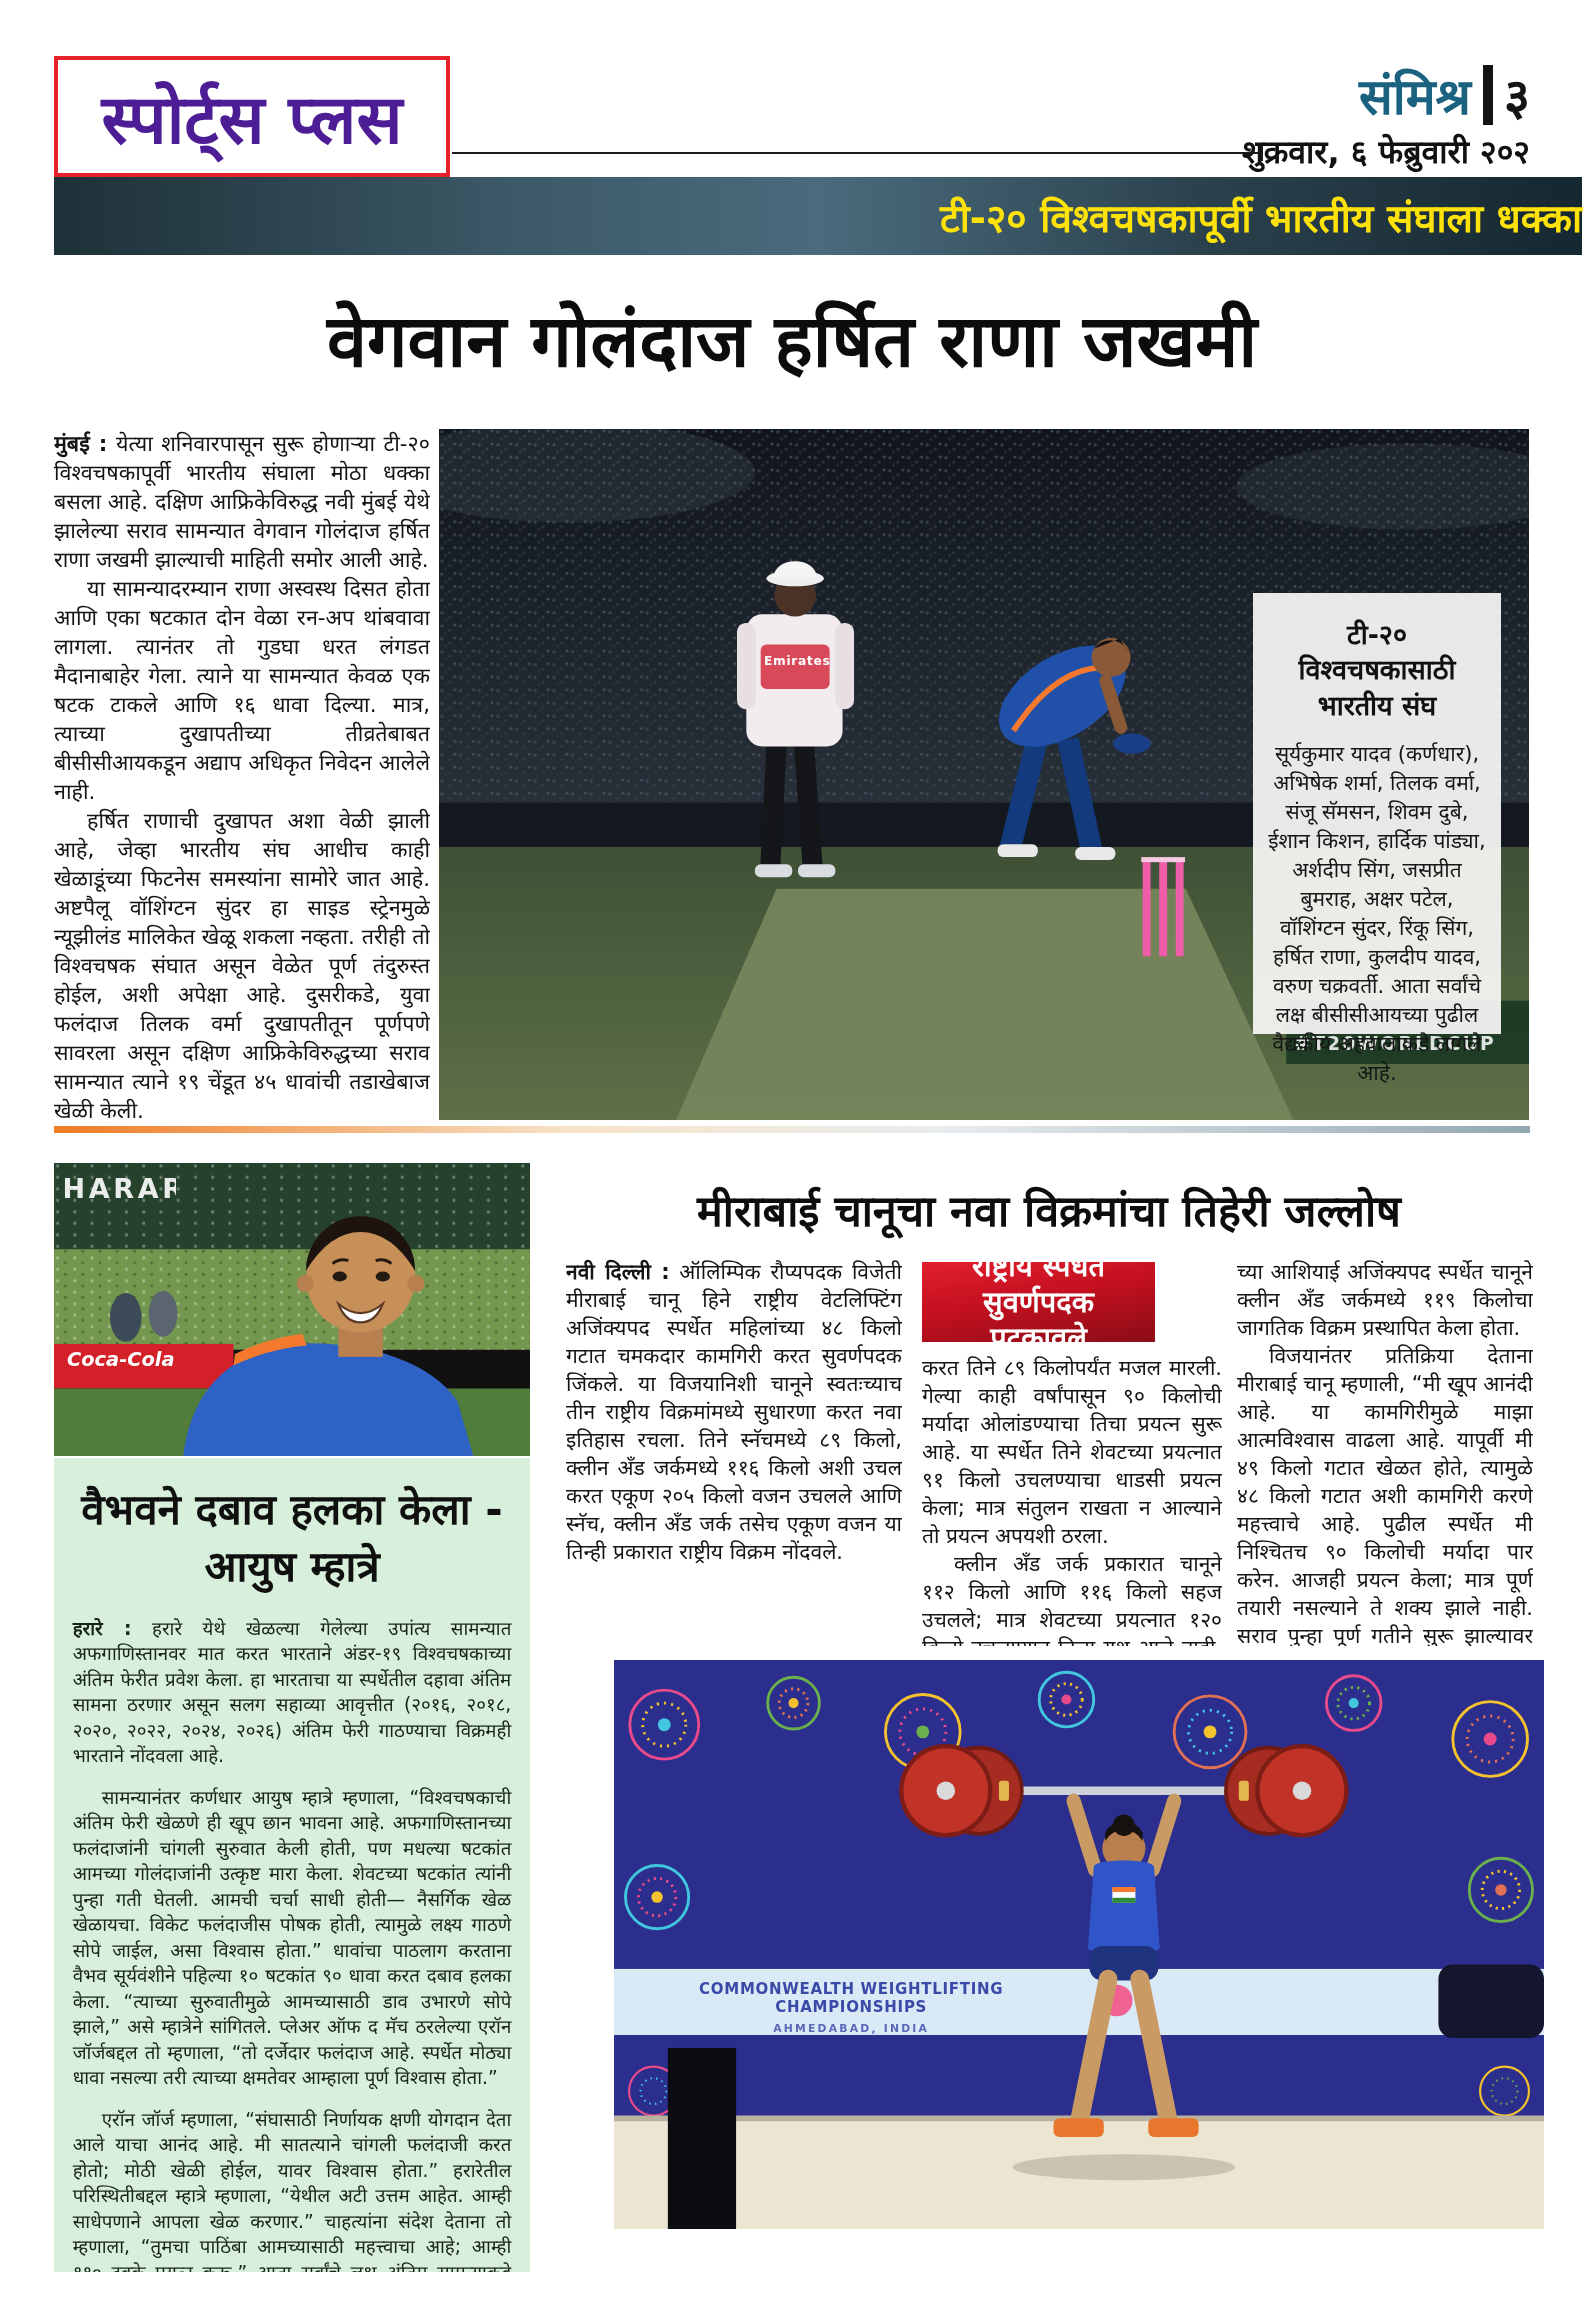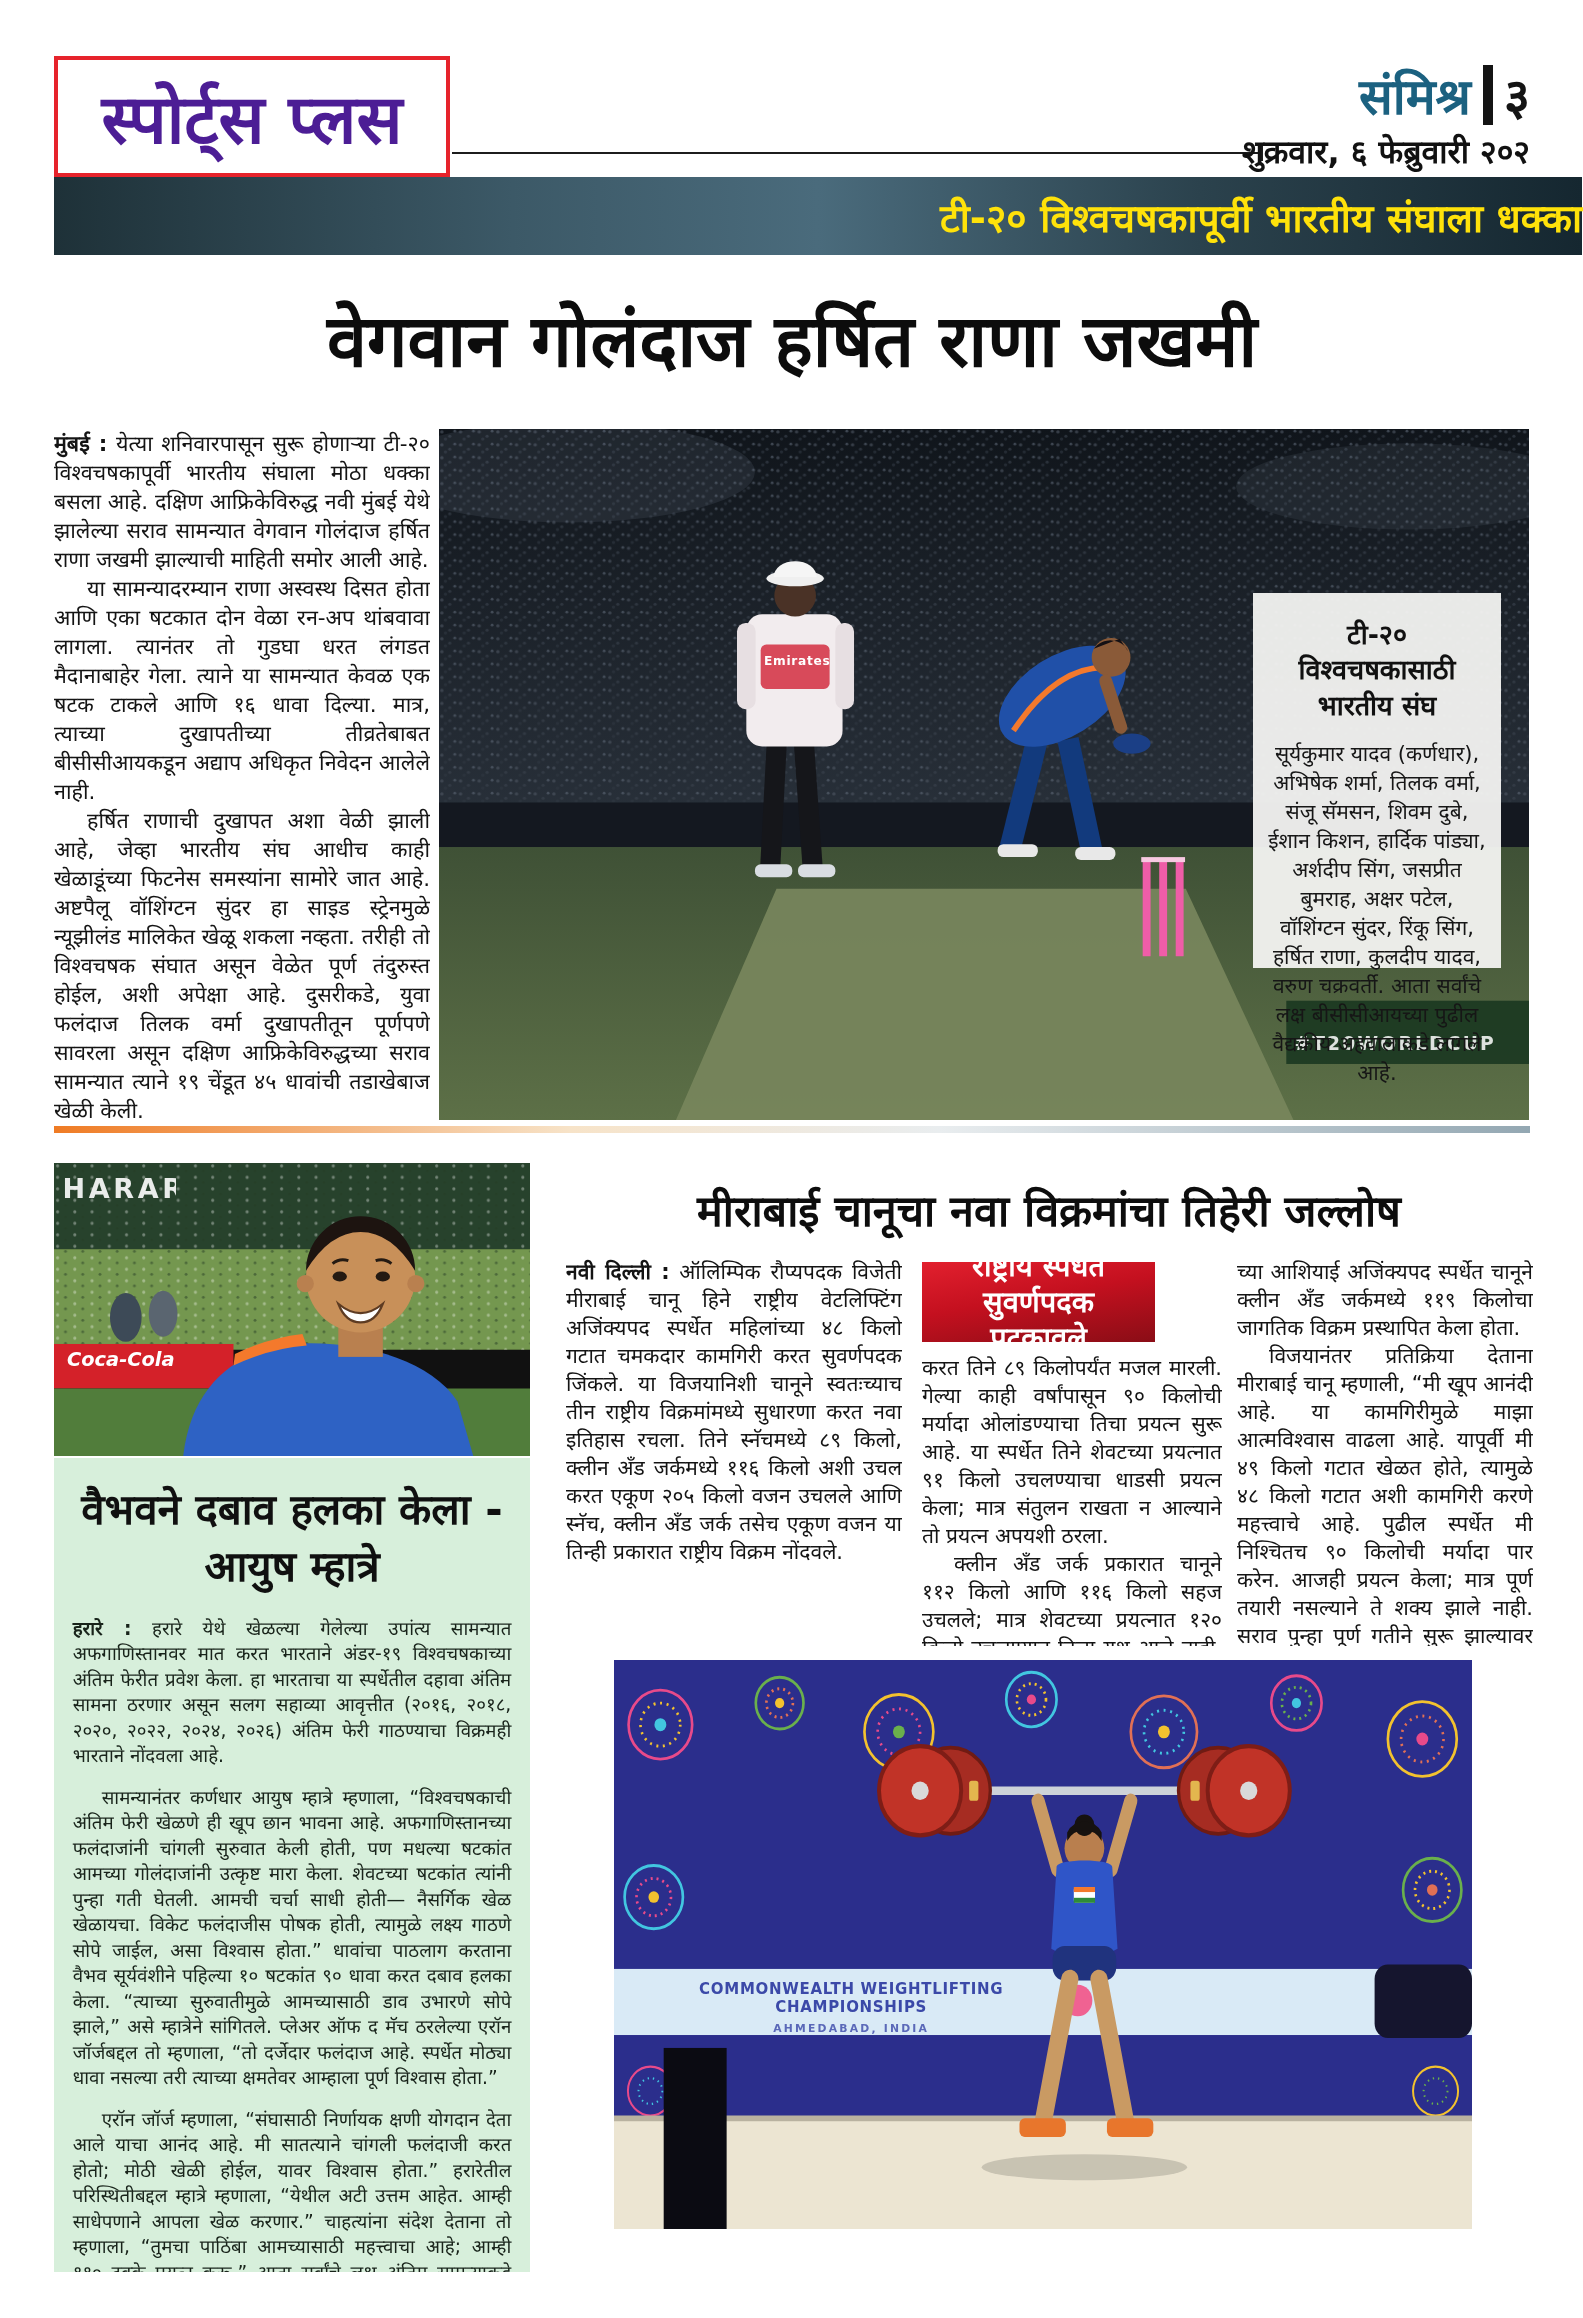--- a/index.html
+++ b/index.html
@@ -38,7 +38,7 @@
   .figure{position:absolute;overflow:hidden;background:#111;}
   .figure svg{display:block;width:100%;height:100%;}
   #figure1{left:439px;top:429px;width:1090px;height:691px;}
-  .infobox{position:absolute;left:814px;top:164px;width:248px;height:375px;background:rgba(245,245,243,0.94);
+  .infobox{position:absolute;left:814px;top:164px;width:248px;height:441px;background:rgba(245,245,243,0.94);
            padding:24.4px 13px;box-sizing:border-box;text-align:center;}
   .infobox-title{font-size:27px;font-weight:800;line-height:1.3;color:#111;margin:0 0 17px 0;}
   .infobox-body{font-size:21px;line-height:29px;color:#161616;margin:0;}

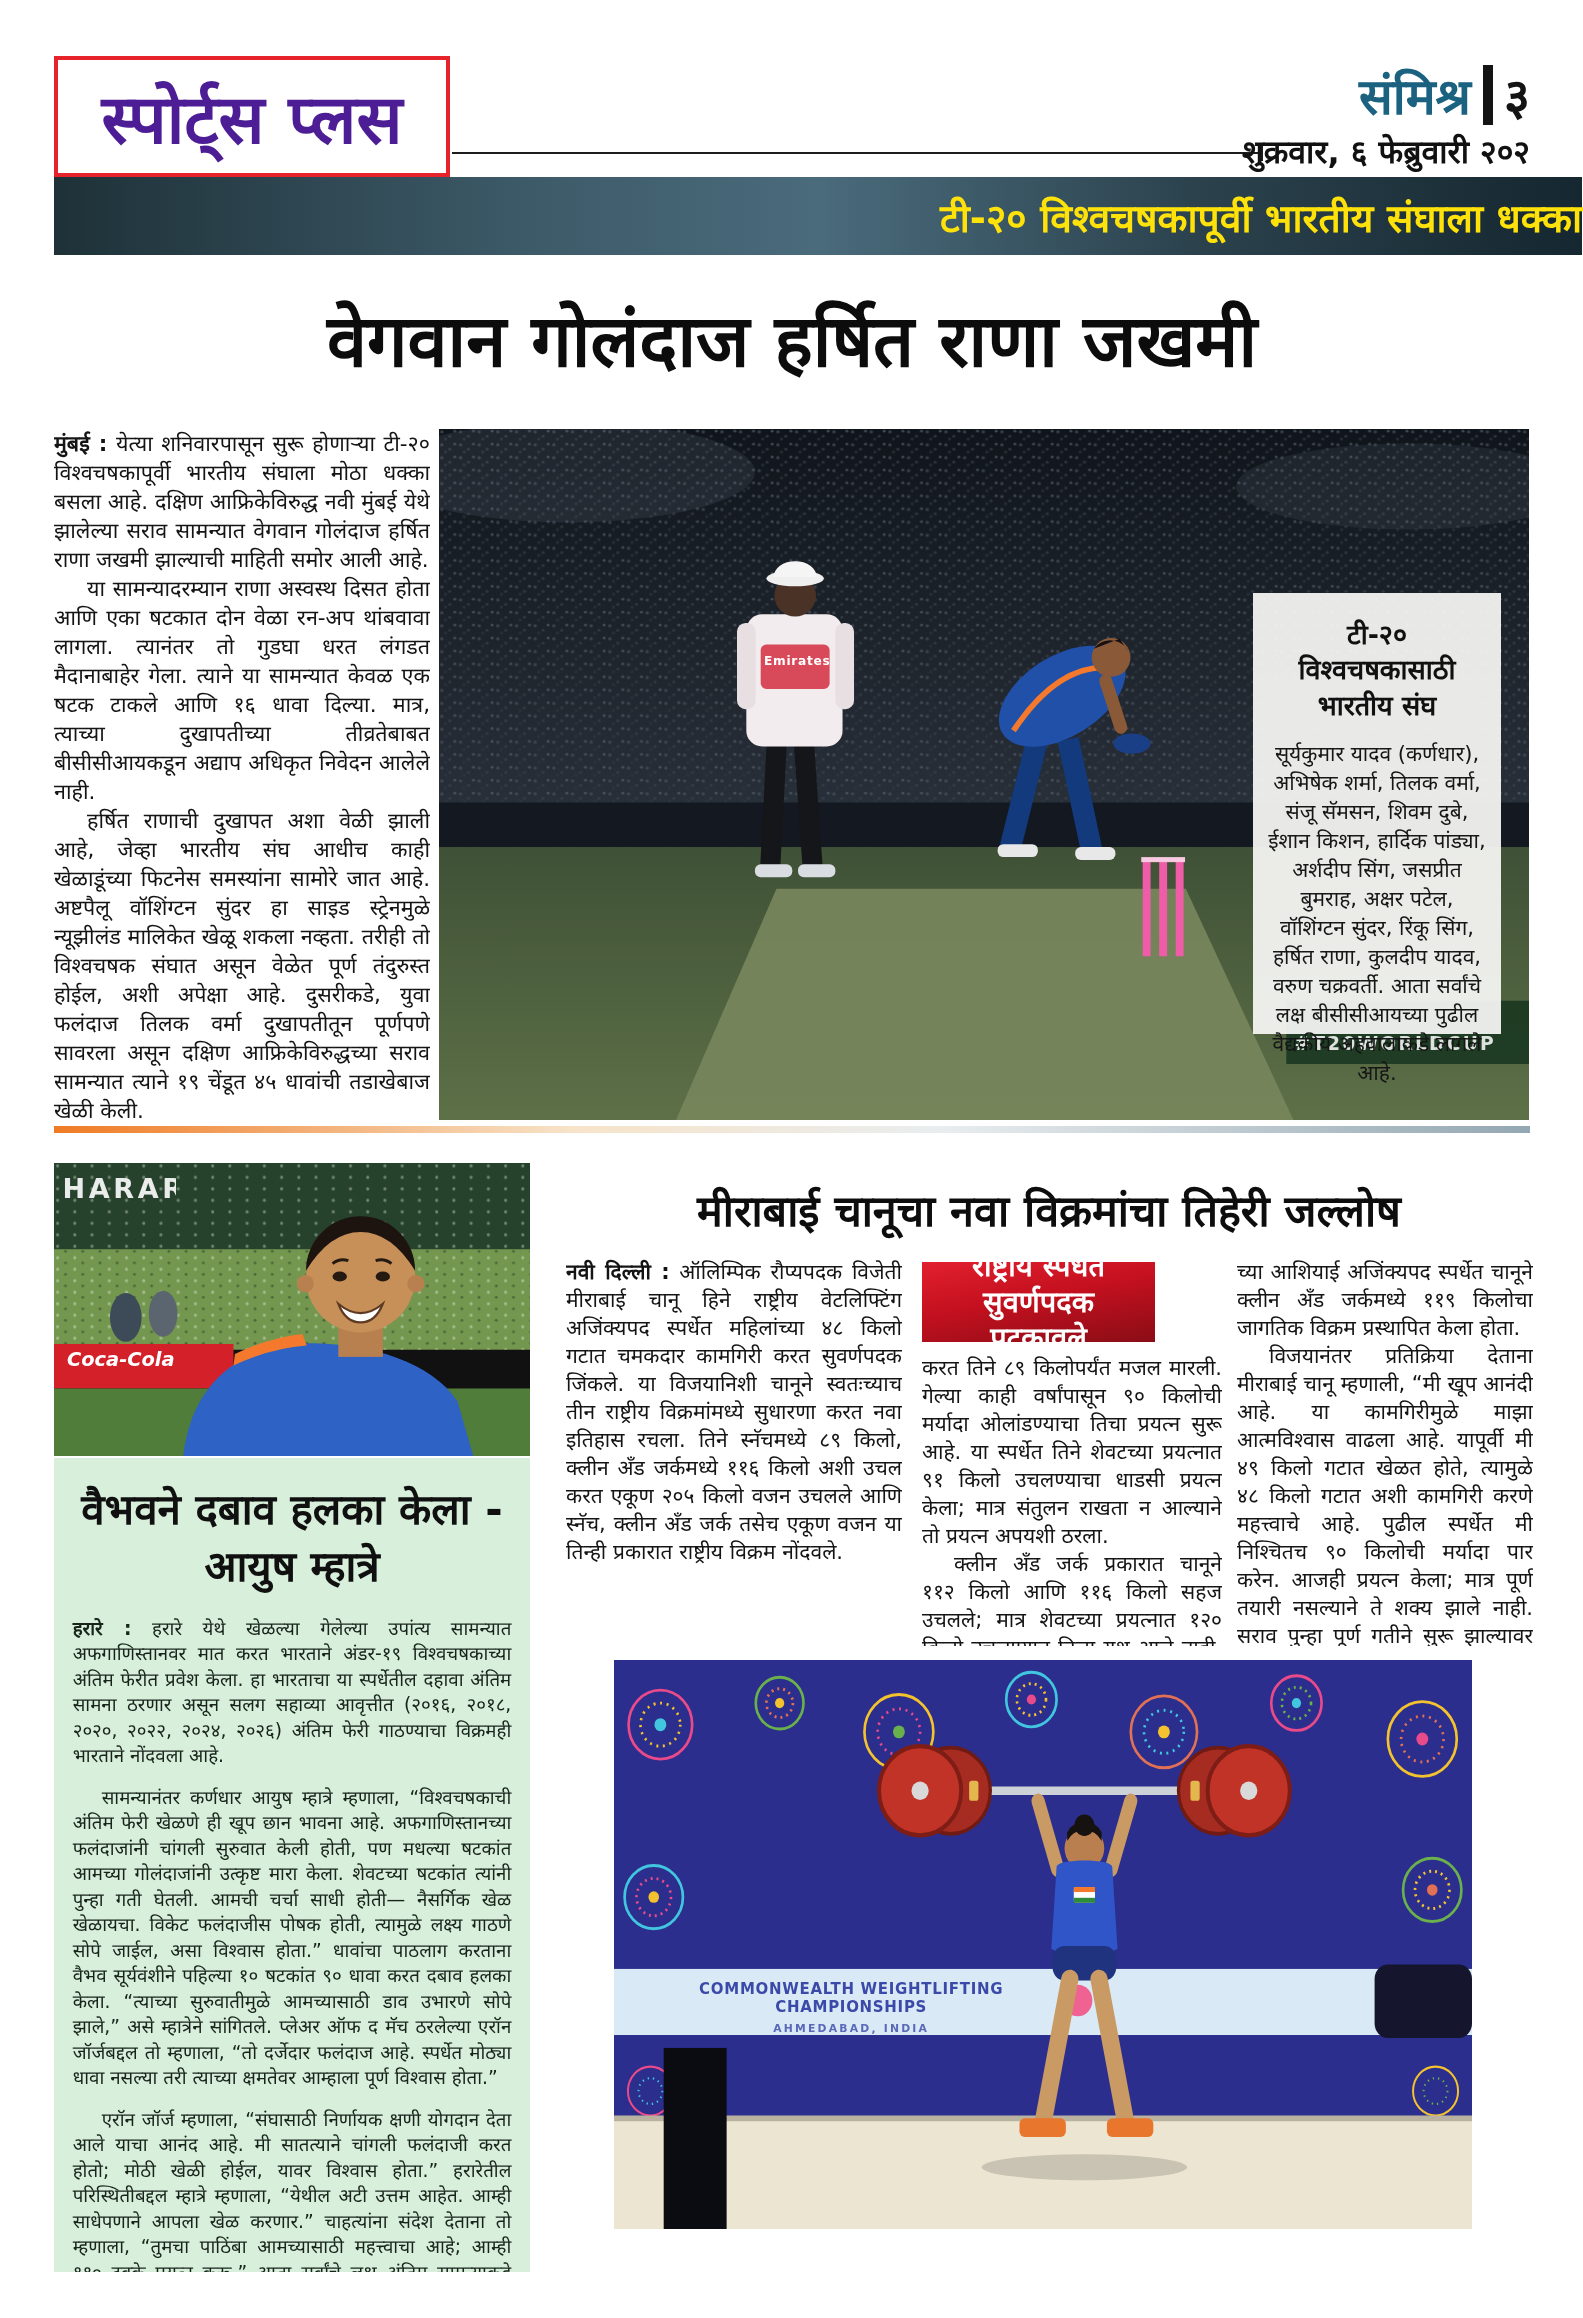--- a/index.html
+++ b/index.html
@@ -75,7 +75,7 @@
   .greenbox p + p{text-indent:29px;margin-top:16px;}
 
   
-  #figure3{left:614px;top:1660px;width:858px;height:569px;}
+  #figure3{left:614px;top:1660px;width:930px;height:569px;}
   .banner3{position:absolute;left:7.2px;top:320px;width:460px;text-align:center;color:#3b49a8;font-weight:700;}
   .banner3 .l1{font-size:15px;letter-spacing:0.7px;}
   .banner3 .l2{font-size:10.8px;margin-top:5.7px;letter-spacing:2.2px;color:#5a68b8;}

